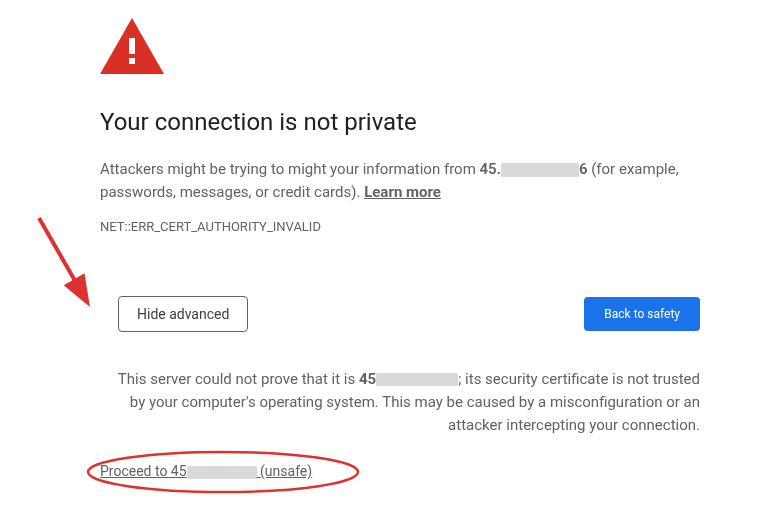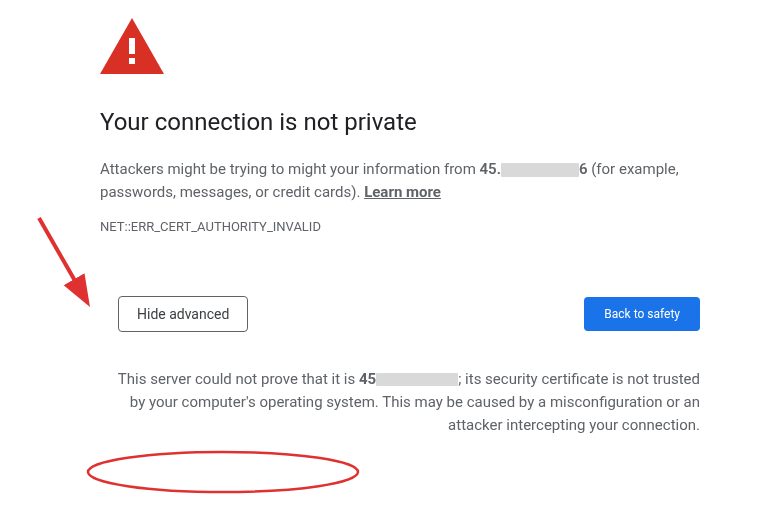--- a/index.html
+++ b/index.html
@@ -135,6 +135,9 @@
     <span>This server could not prove that it is </span><b><span>45</span><span class="redact" style="width:82px"></span></b><span>; its security certificate is not trusted by your computer's operating system. This may be caused by a misconfiguration or an attacker intercepting your connection.</span>
   </p>
 
+  <a class="proceed-link">
+    <span>Proceed to 45</span><span class="redact" style="width:70px"></span><span> (unsafe)</span>
+  </a>
 
 </div>
 

